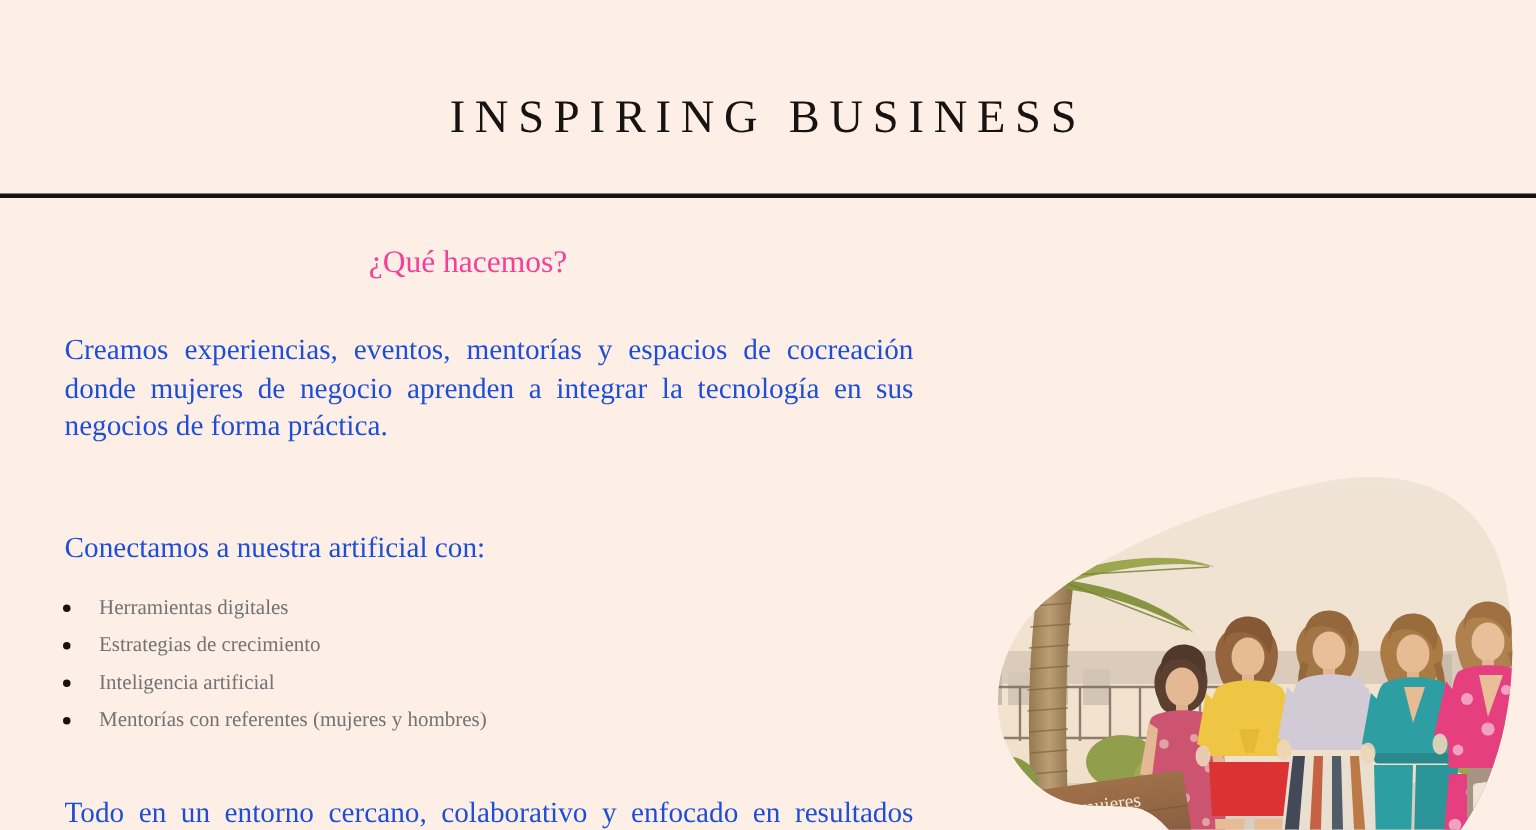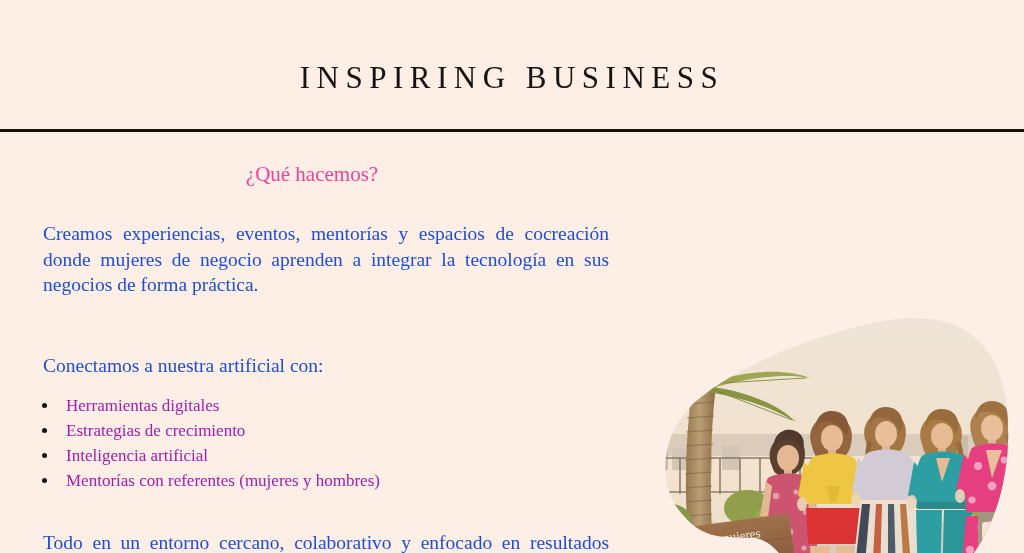--- a/index.html
+++ b/index.html
@@ -98,9 +98,9 @@
   .bullet-list li {
     position: relative;
     font-family: "Liberation Serif", serif;
-    font-size: 17px;
+    font-size: 14px;
     line-height: 25px;
-    color: #a21caf;
+    color: #737373;
     padding-left: 26px;
     white-space: nowrap;
   }

